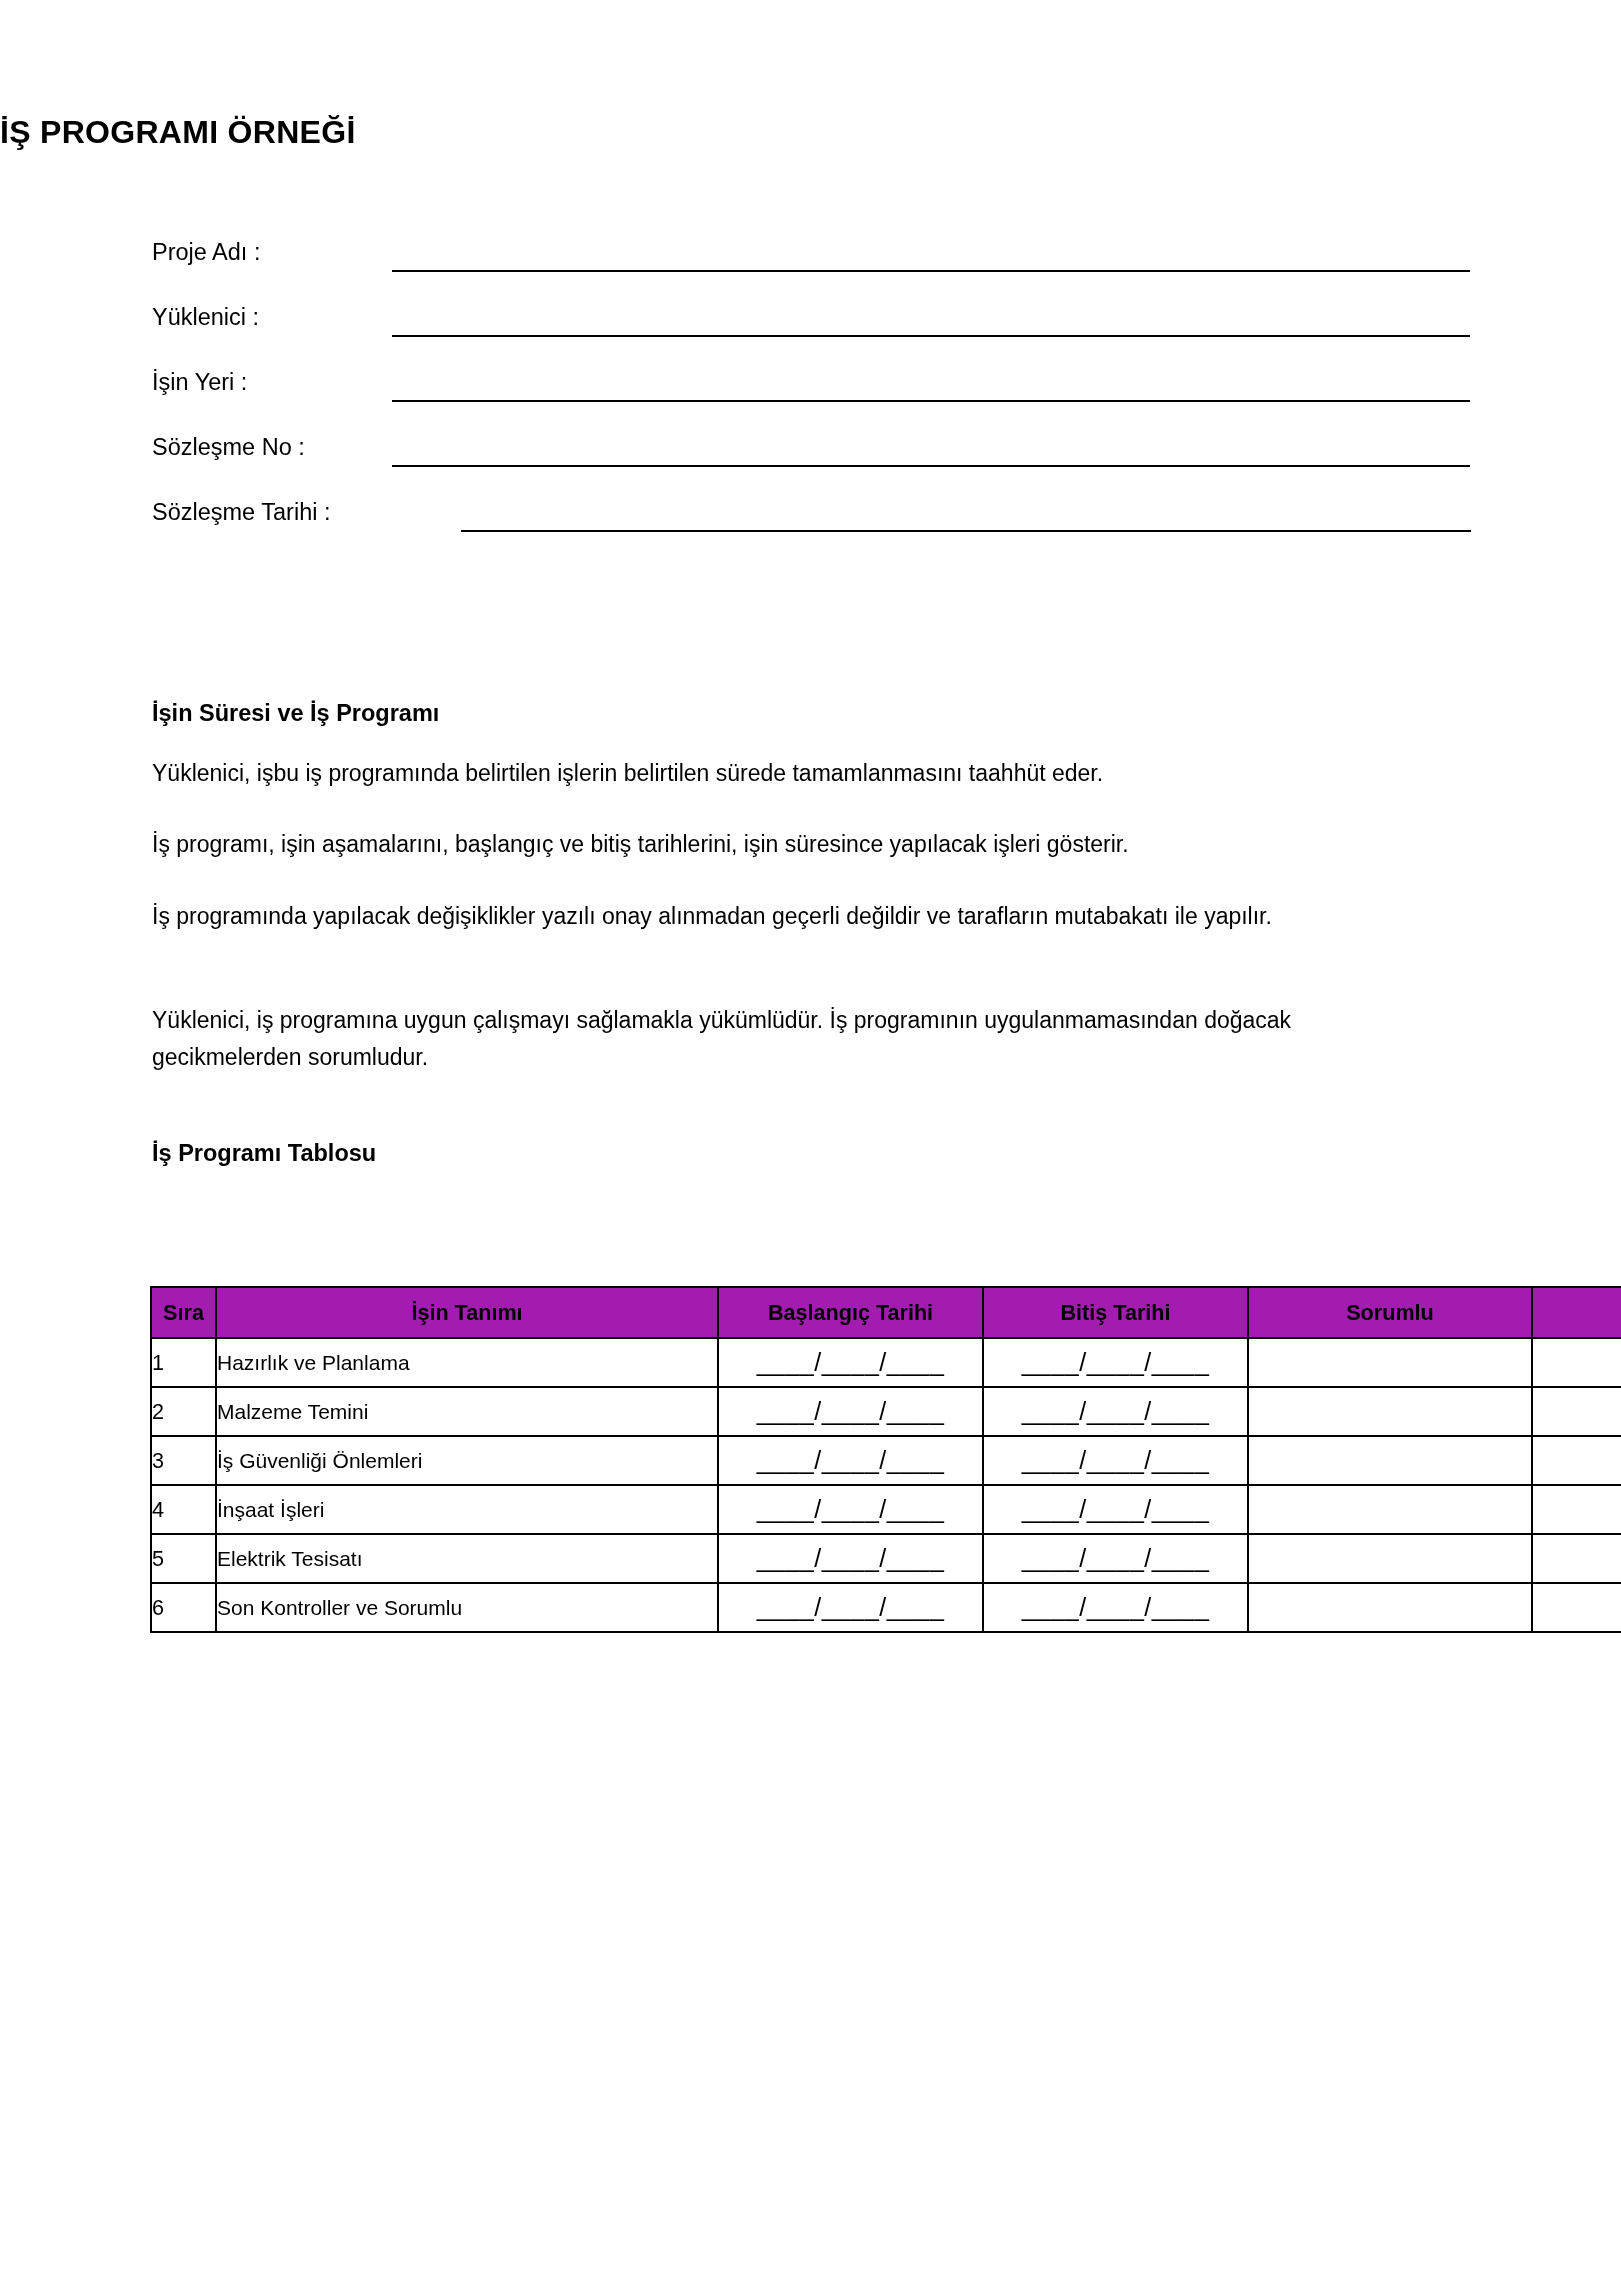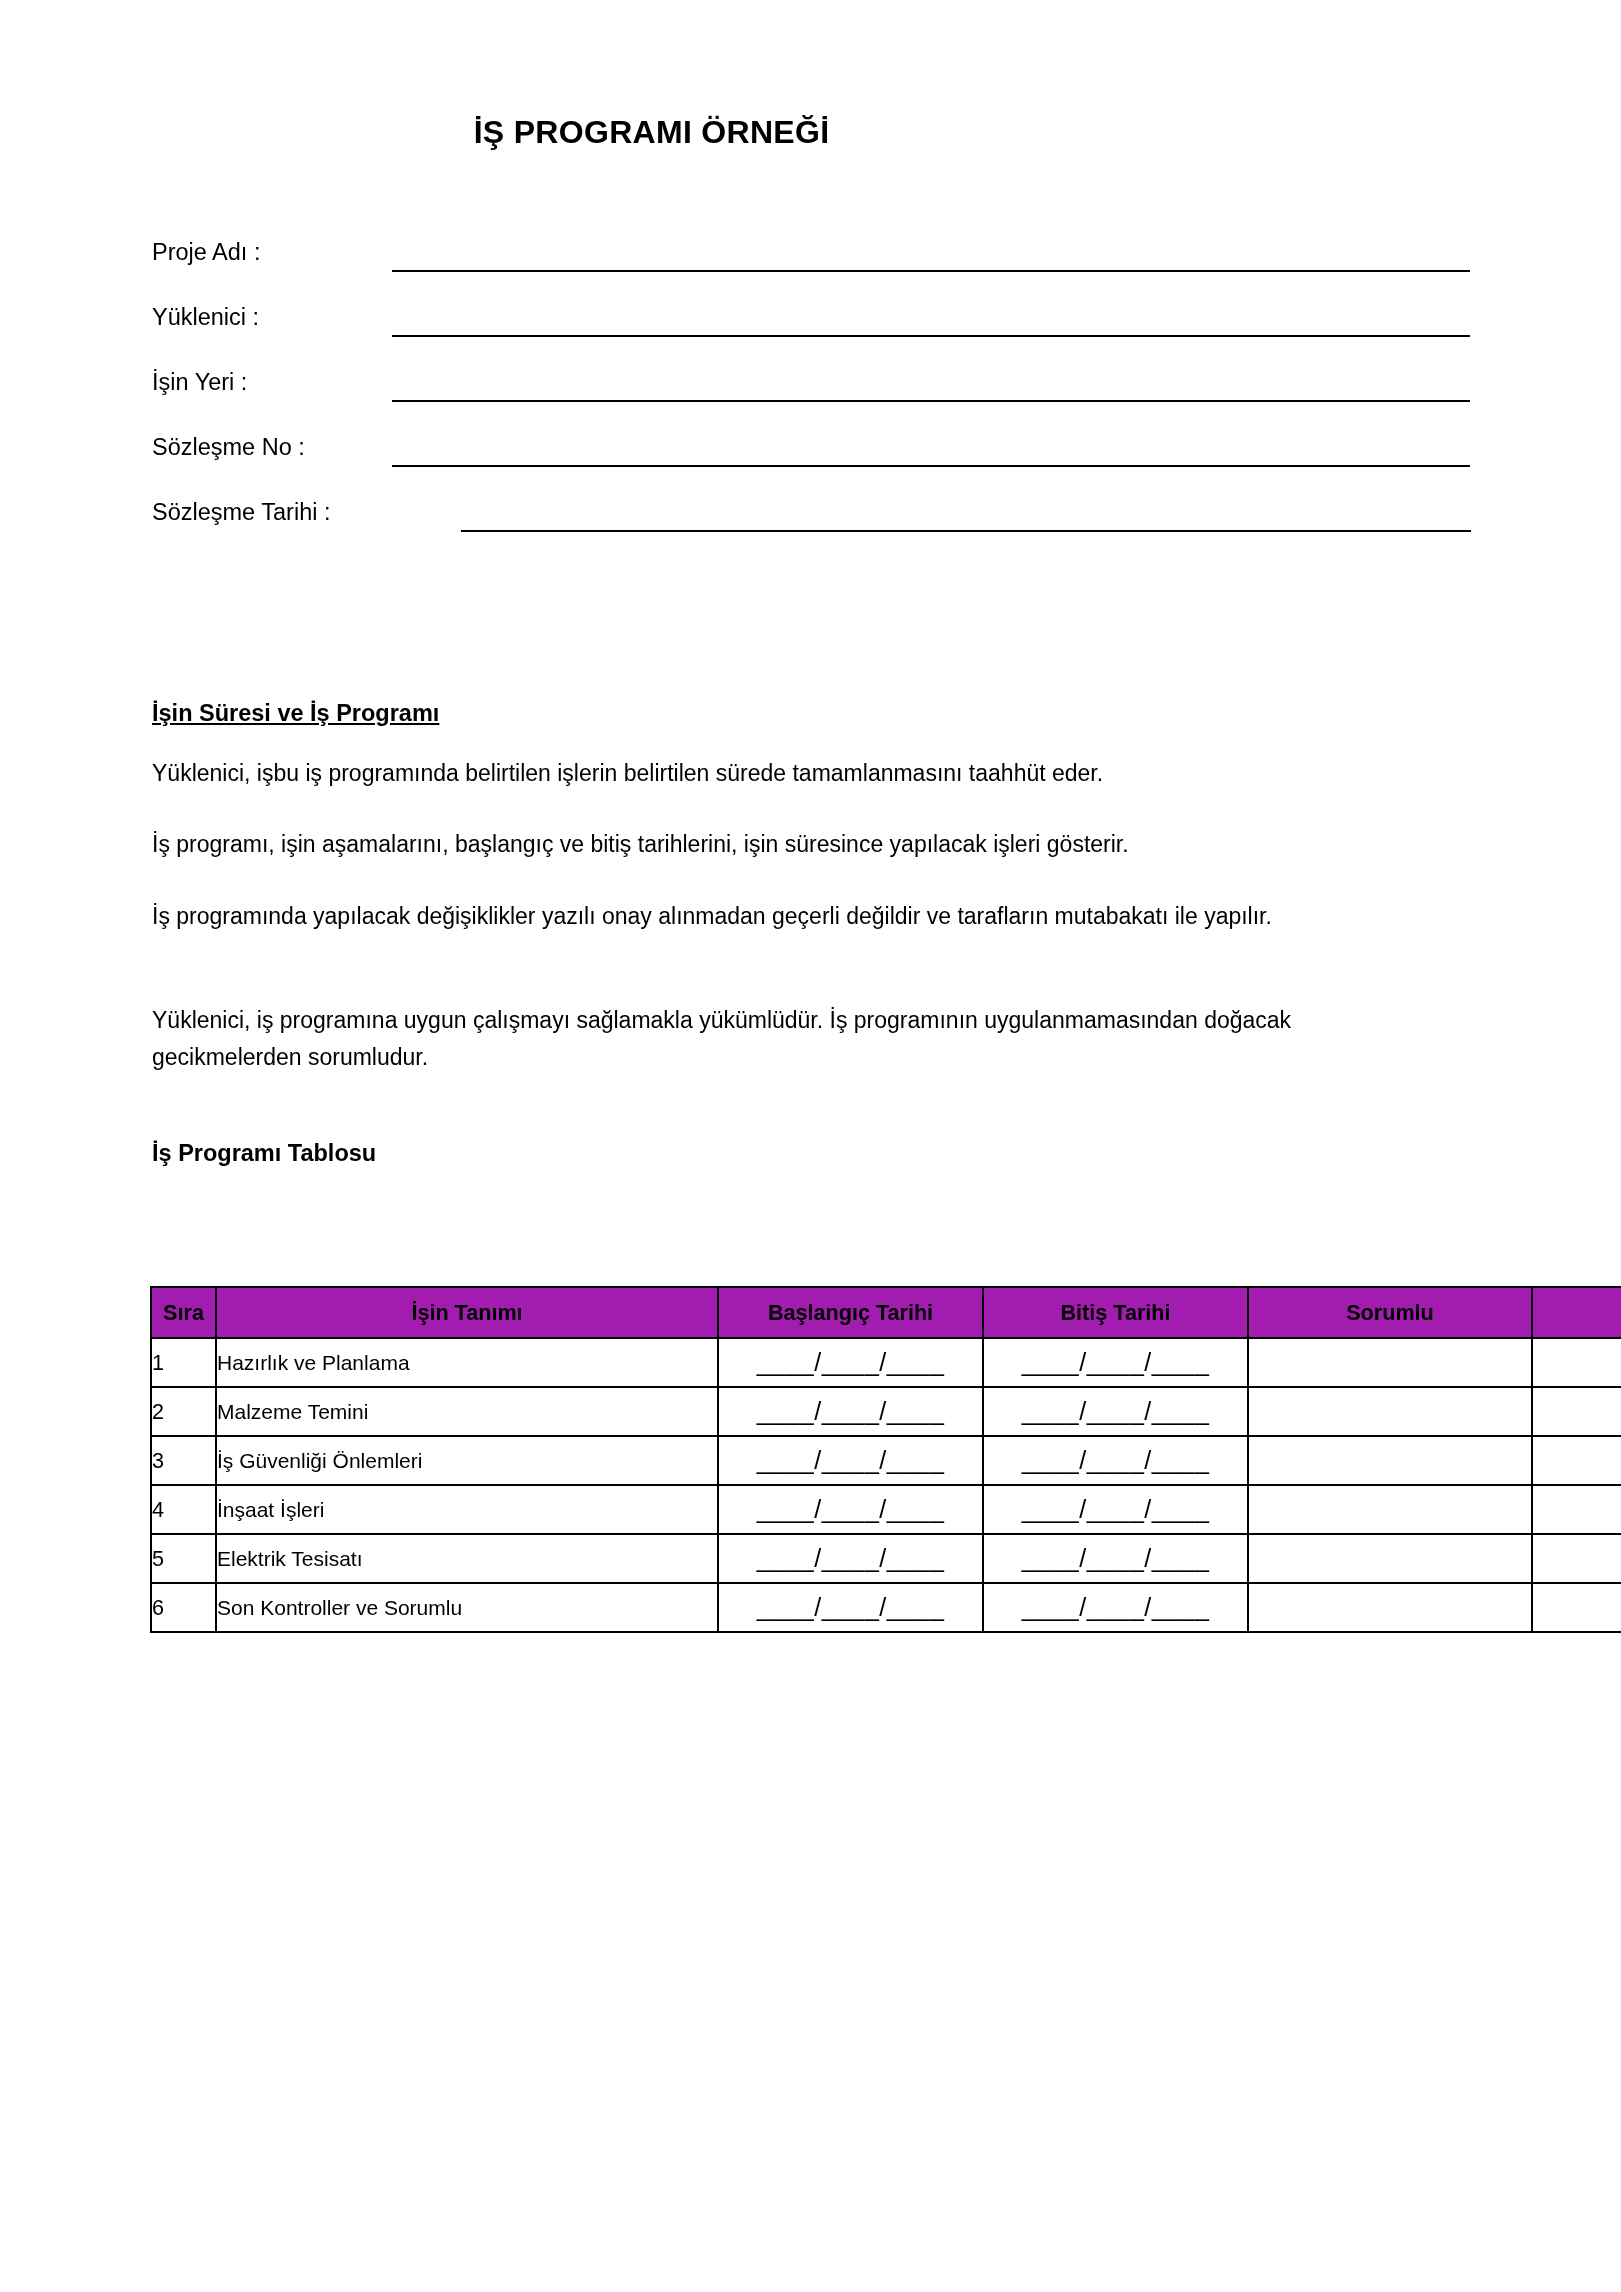--- a/index.html
+++ b/index.html
@@ -30,7 +30,7 @@
     left: 0;
     top: 114px;
     width: 1303px;
-    text-align: center;
+    text-align: left;
     font-size: 32px;
     font-weight: bold;
     letter-spacing: 0.3px;

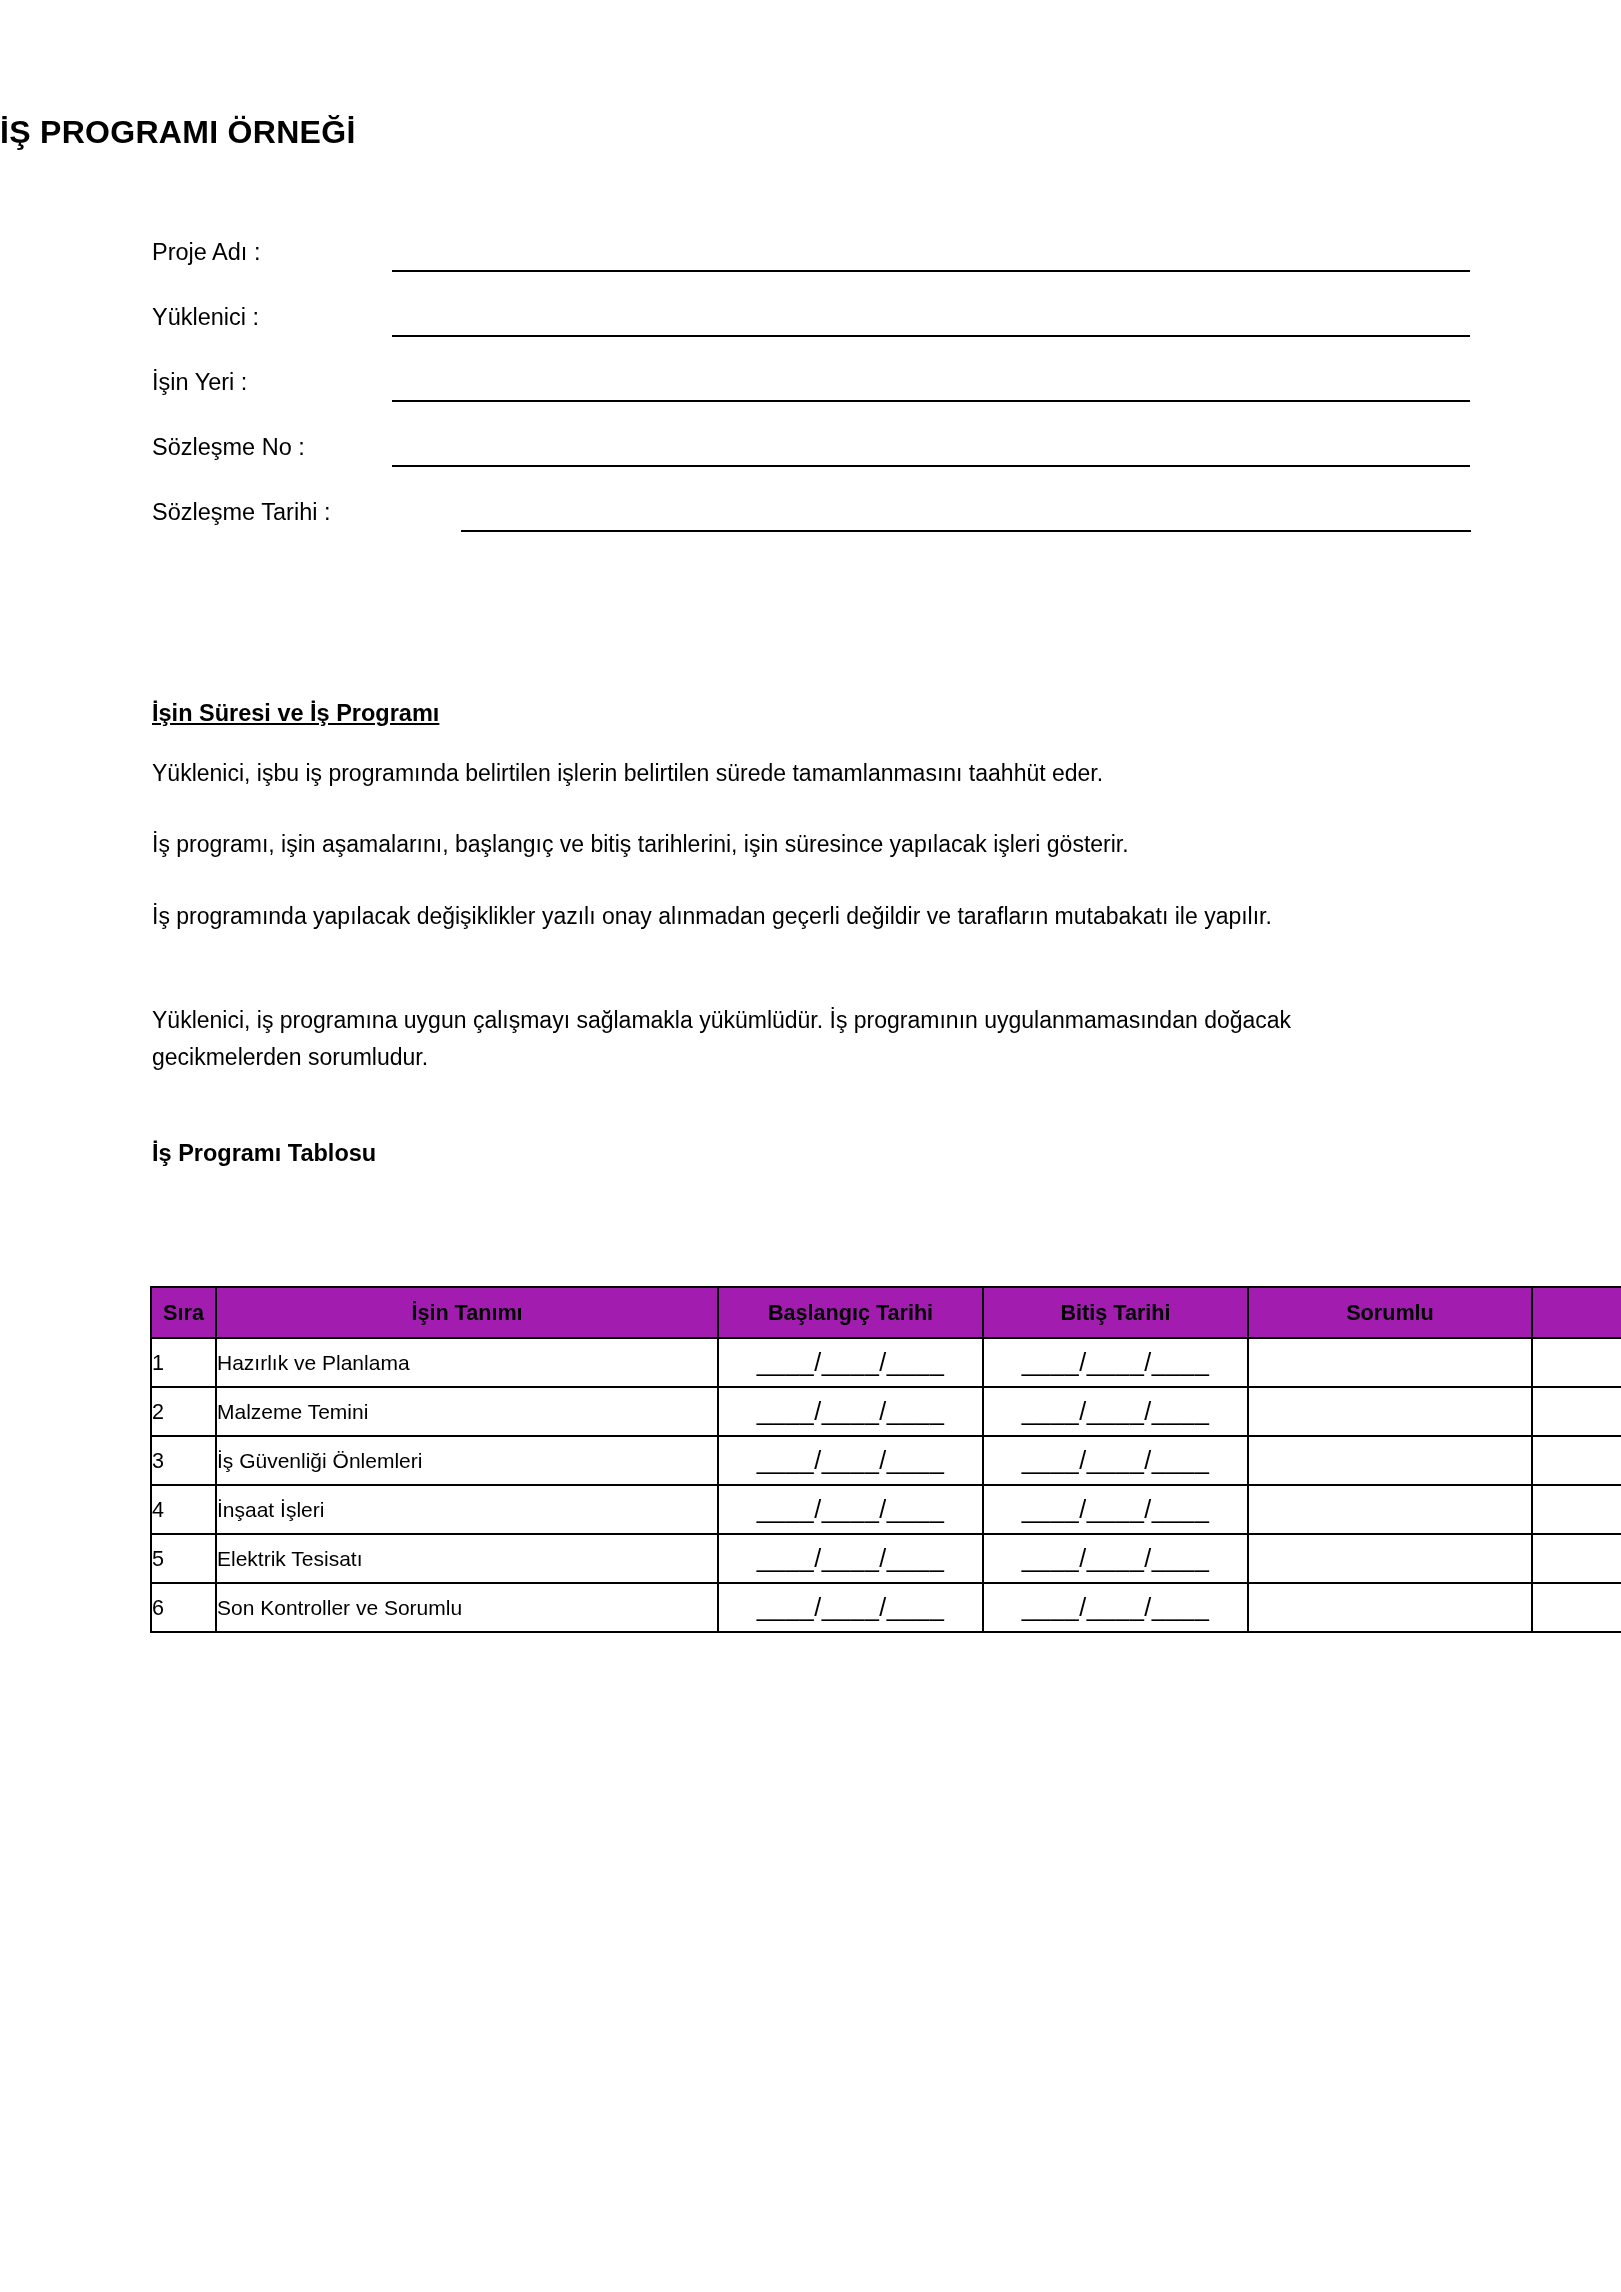--- a/index.html
+++ b/index.html
@@ -69,7 +69,7 @@
     font-weight: bold;
     white-space: nowrap;
   }
-  #heading-sure   { top: 700px; text-decoration: underline; }
+  #heading-sure   { top: 700px; }
   #heading-tablo  { top: 1140px; }
 
   

